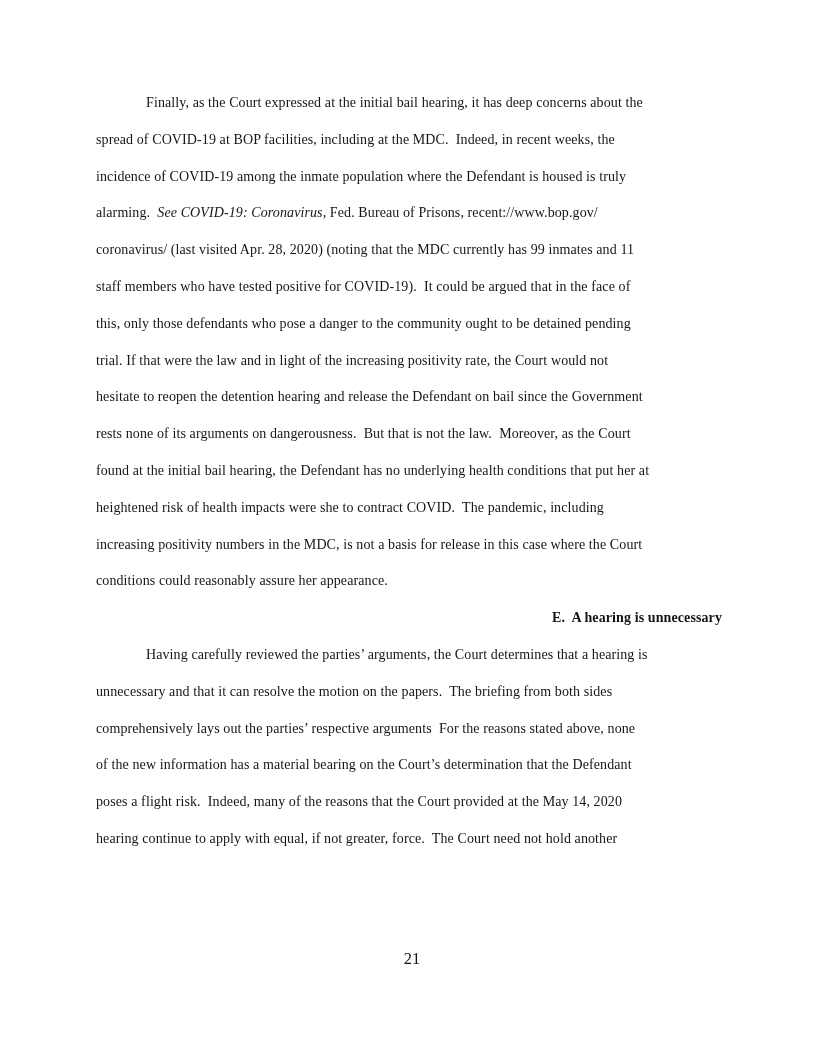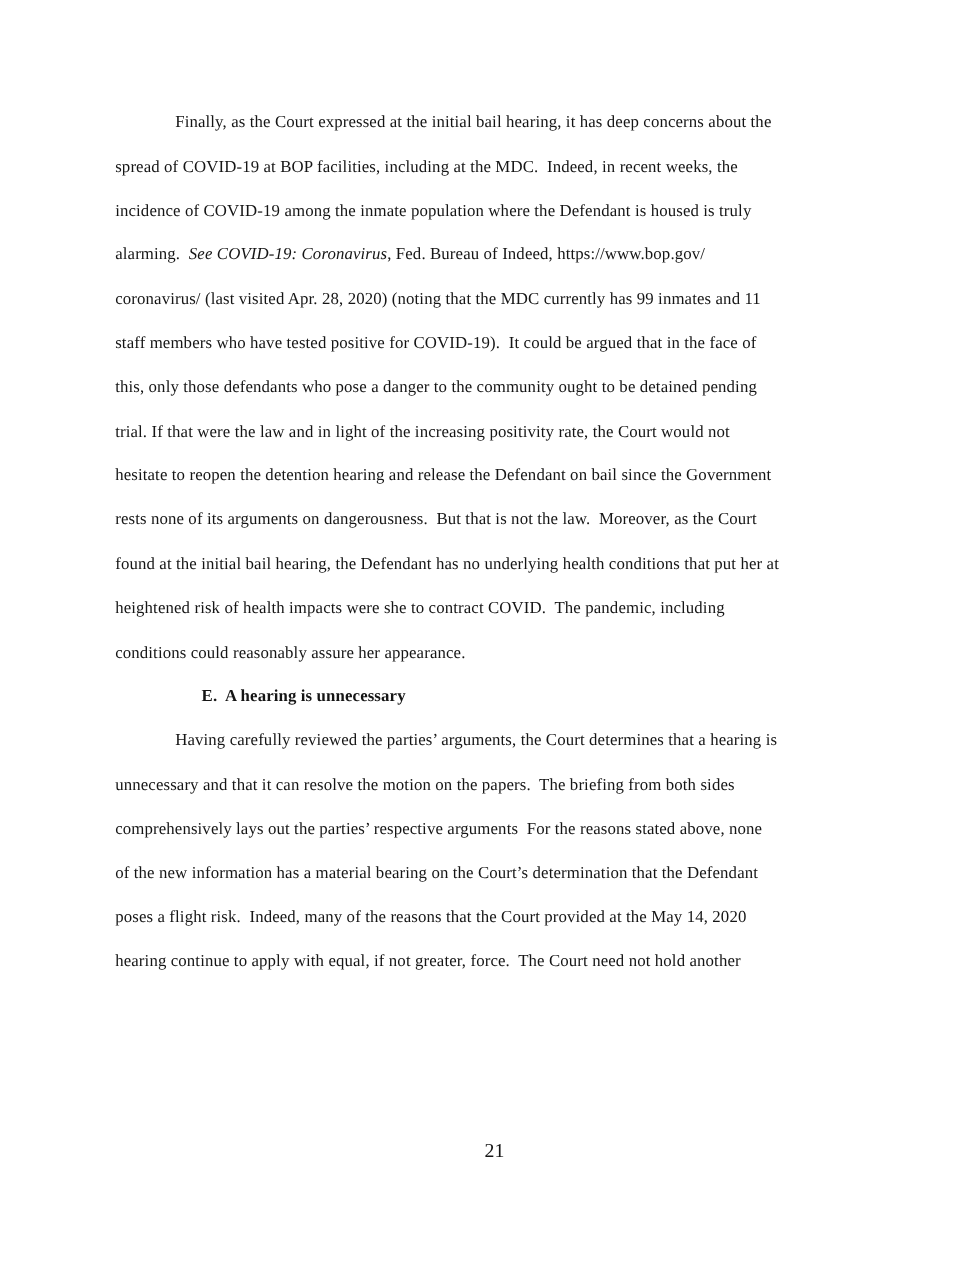--- a/index.html
+++ b/index.html
@@ -44,7 +44,7 @@
       <div class="line" style="padding-left: 50px;"><span>Finally, as the Court expressed at the initial bail hearing, it has deep concerns about the</span></div>
       <div class="line"><span>spread of COVID-19 at BOP facilities, including at the MDC.  Indeed, in recent weeks, the</span></div>
       <div class="line"><span>incidence of COVID-19 among the inmate population where the Defendant is housed is truly</span></div>
-      <div class="line"><span>alarming.  </span><span class="italic">See COVID-19: Coronavirus</span><span>, Fed. Bureau of Indeed, https://www.bop.gov/</span></div>
+      <div class="line"><span>alarming.  </span><span class="italic">See COVID-19: Coronavirus</span><span>, Fed. Bureau of Prisons, recent://www.bop.gov/</span></div>
       <div class="line"><span>coronavirus/ (last visited Apr. 28, 2020) (noting that the MDC currently has 99 inmates and 11</span></div>
       <div class="line"><span>staff members who have tested positive for COVID-19).  It could be argued that in the face of</span></div>
       <div class="line"><span>this, only those defendants who pose a danger to the community ought to be detained pending</span></div>

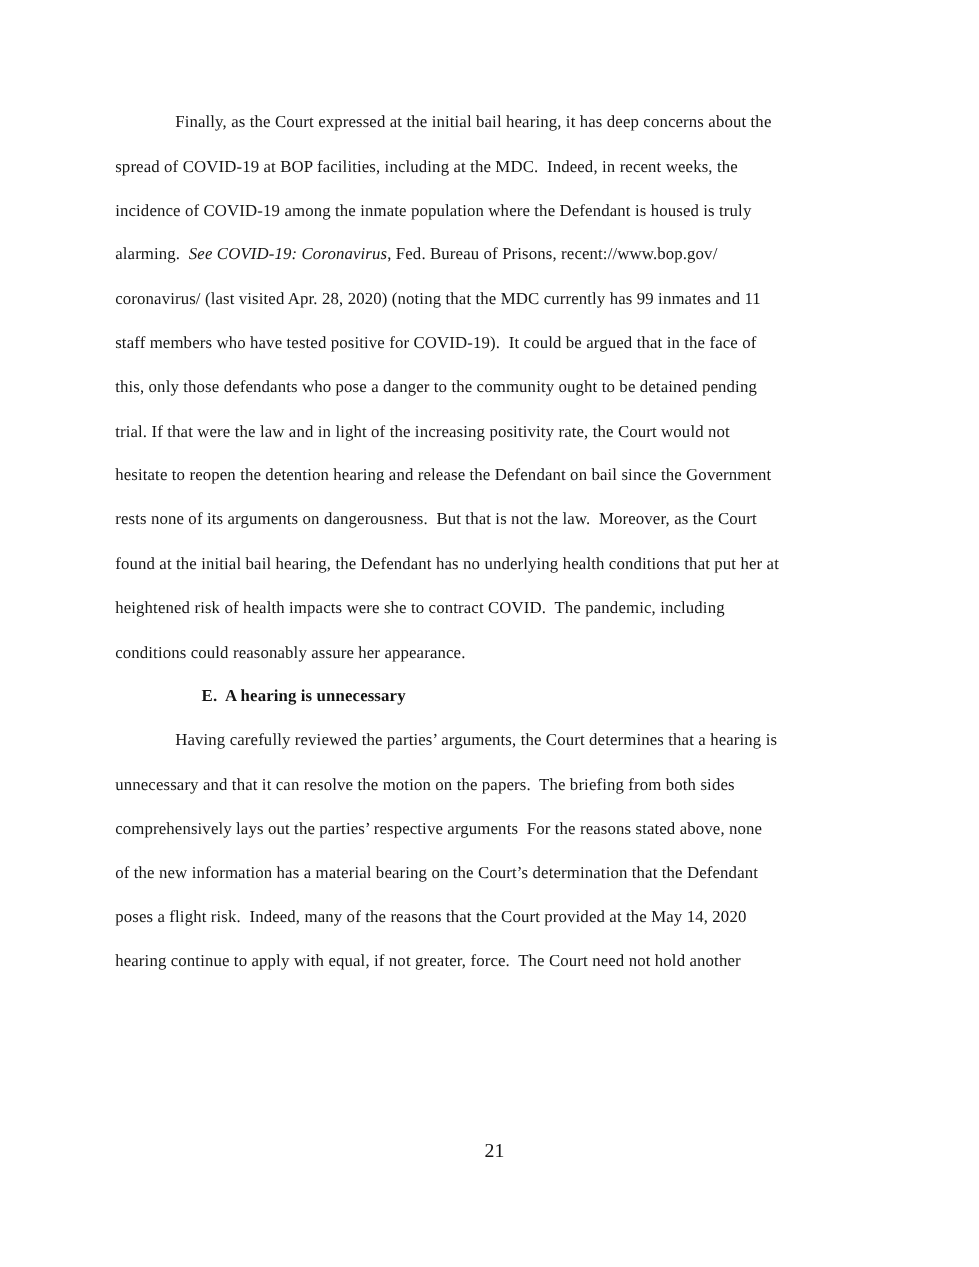--- a/index.html
+++ b/index.html
@@ -53,6 +53,7 @@
       <div class="line"><span>rests none of its arguments on dangerousness.  But that is not the law.  Moreover, as the Court</span></div>
       <div class="line"><span>found at the initial bail hearing, the Defendant has no underlying health conditions that put her at</span></div>
       <div class="line"><span>heightened risk of health impacts were she to contract COVID.  The pandemic, including</span></div>
+      <div class="line"><span>increasing positivity numbers in the MDC, is not a basis for release in this case where the Court</span></div>
       <div class="line"><span>conditions could reasonably assure her appearance.</span></div>
       <div class="line heading" style="padding-left: 72px;"><span>E.  A hearing is unnecessary</span></div>
       <div class="line" style="padding-left: 50px;"><span>Having carefully reviewed the parties’ arguments, the Court determines that a hearing is</span></div>

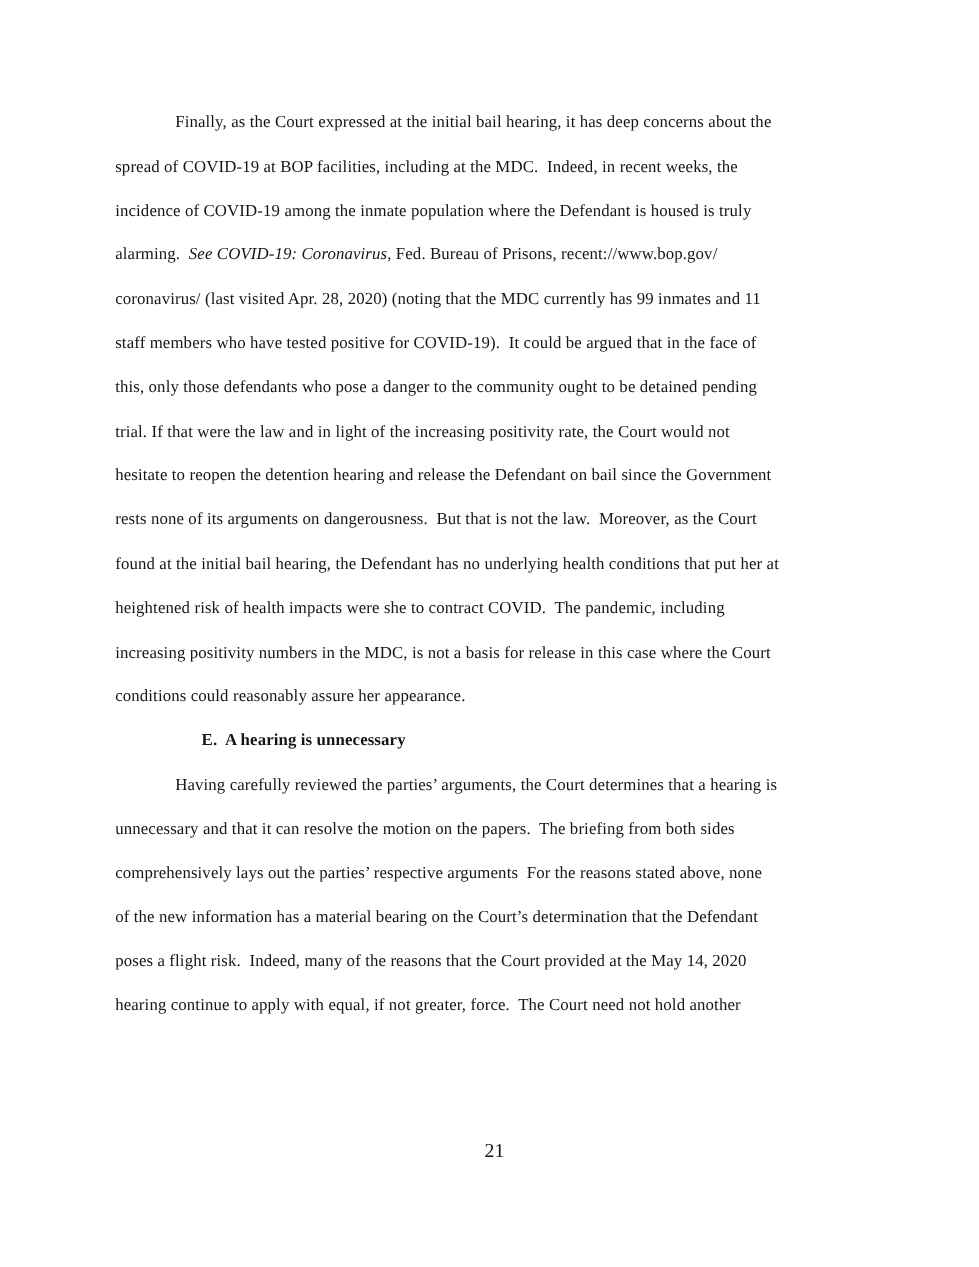--- a/index.html
+++ b/index.html
@@ -26,7 +26,7 @@
     line-height: 36.8px;
     letter-spacing: 0.1px;
   }
-  .line.heading { font-weight: bold; }
+  .line.heading { font-weight: bold; text-align: right; }
   .italic { font-style: italic; }
   .page-number {
     position: absolute;

